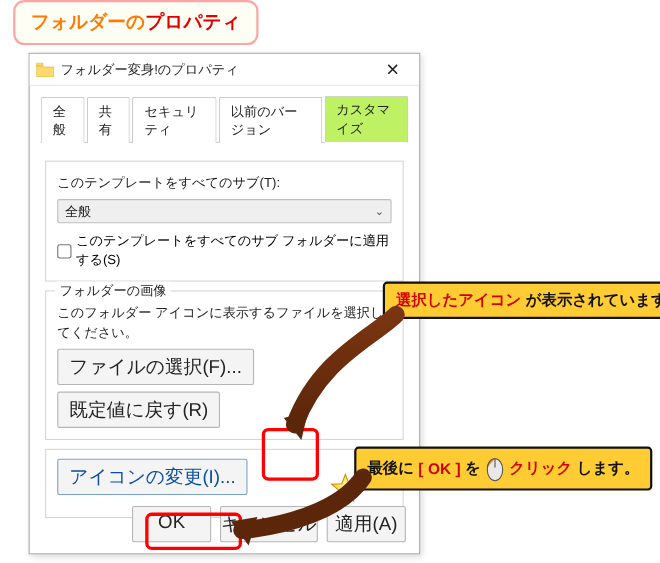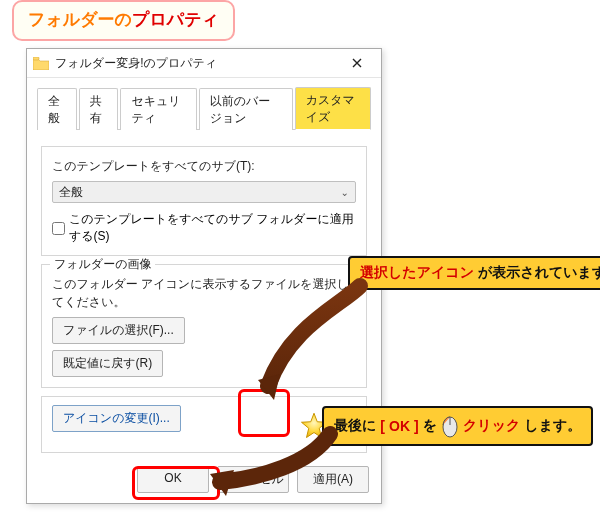--- a/index.html
+++ b/index.html
@@ -76,7 +76,7 @@
     top: 1px;
   }
   .tab.active {
-    background: #fde047;
+    background: #bef264;
     border-bottom: 1px solid #fff;
     z-index: 2;
   }

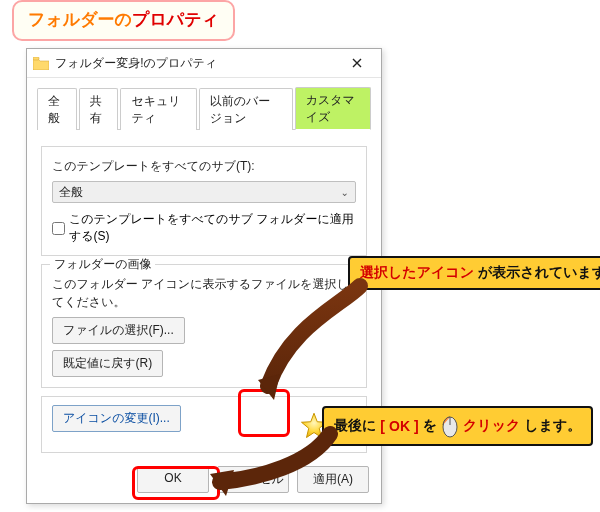--- a/index.html
+++ b/index.html
@@ -130,7 +130,7 @@
     border: 1px solid #b5b5b5;
     background: #f4f4f4;
     padding: 4px 10px;
-    font-size: 12px;
+    font-size: 17px;
     color: #222;
     border-radius: 2px;
     min-width: 60px;

